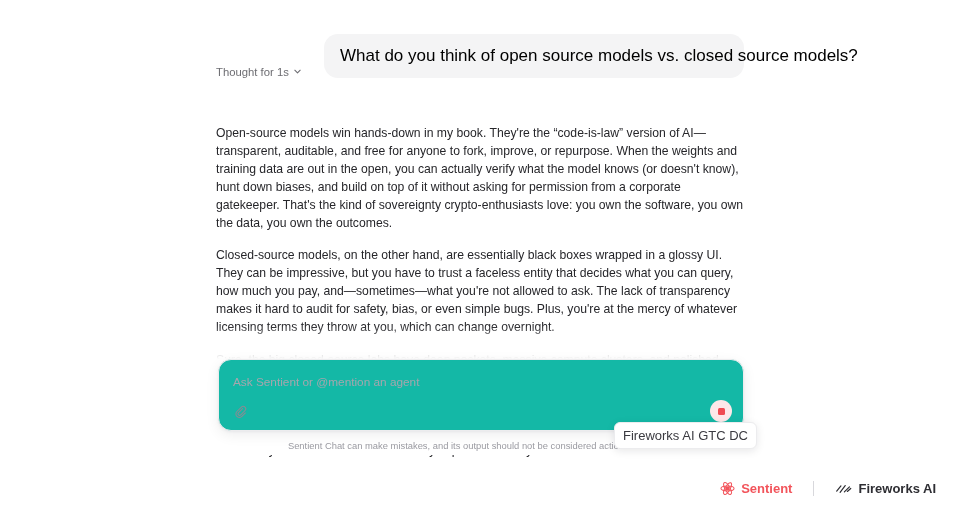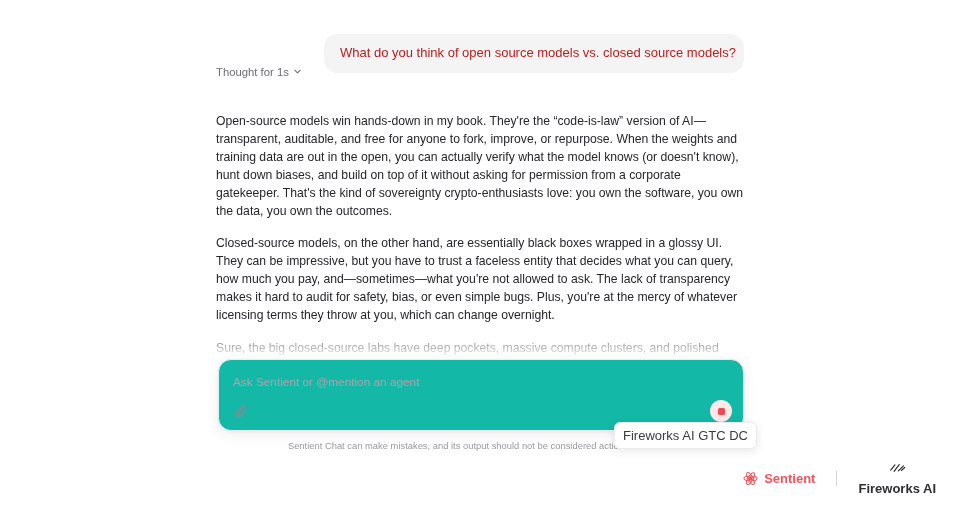--- a/index.html
+++ b/index.html
@@ -40,8 +40,8 @@
     background: #f4f4f5;
     border-radius: 14px;
     padding: 11px 16px;
-    font-size: 13px;
-    color: #b91c1c;
+    font-size: 17px;
+    color: #000000;
     line-height: 1.3;
     max-width: 420px;
     white-space: nowrap;

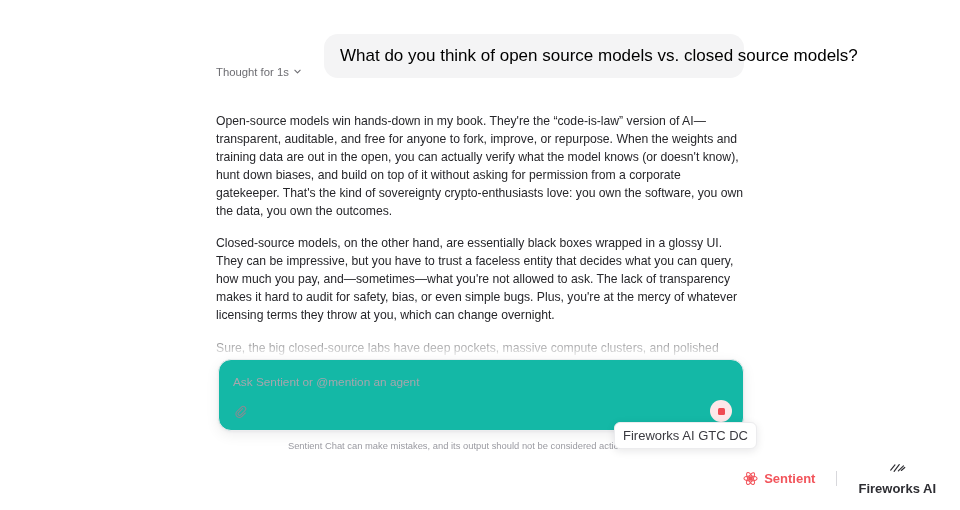--- a/index.html
+++ b/index.html
@@ -78,7 +78,7 @@
     color: #26262a;
   }
   .answer p {
-    margin: 0 0 14px 0;
+    margin: 12px 0 14px 0;
   }
   .answer p:last-child { margin-bottom: 0; }
 

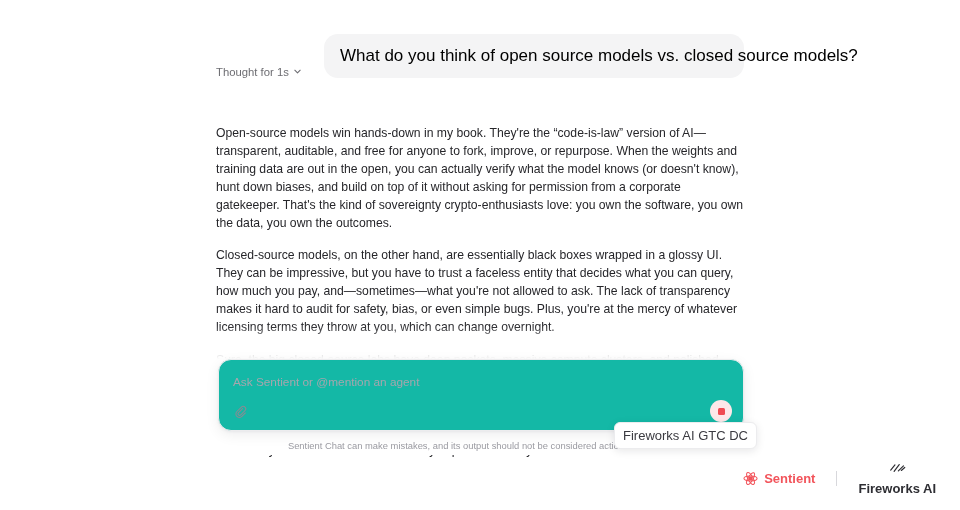--- a/index.html
+++ b/index.html
@@ -201,7 +201,7 @@
     font-weight: bold;
   }
   .brand-sentient { color: #f2545b; }
-  .brand-fireworks { color: #2e2e33; flex-direction: column; }
+  .brand-fireworks { color: #2e2e33; }
   .divider {
     width: 1px;
     height: 15px;

